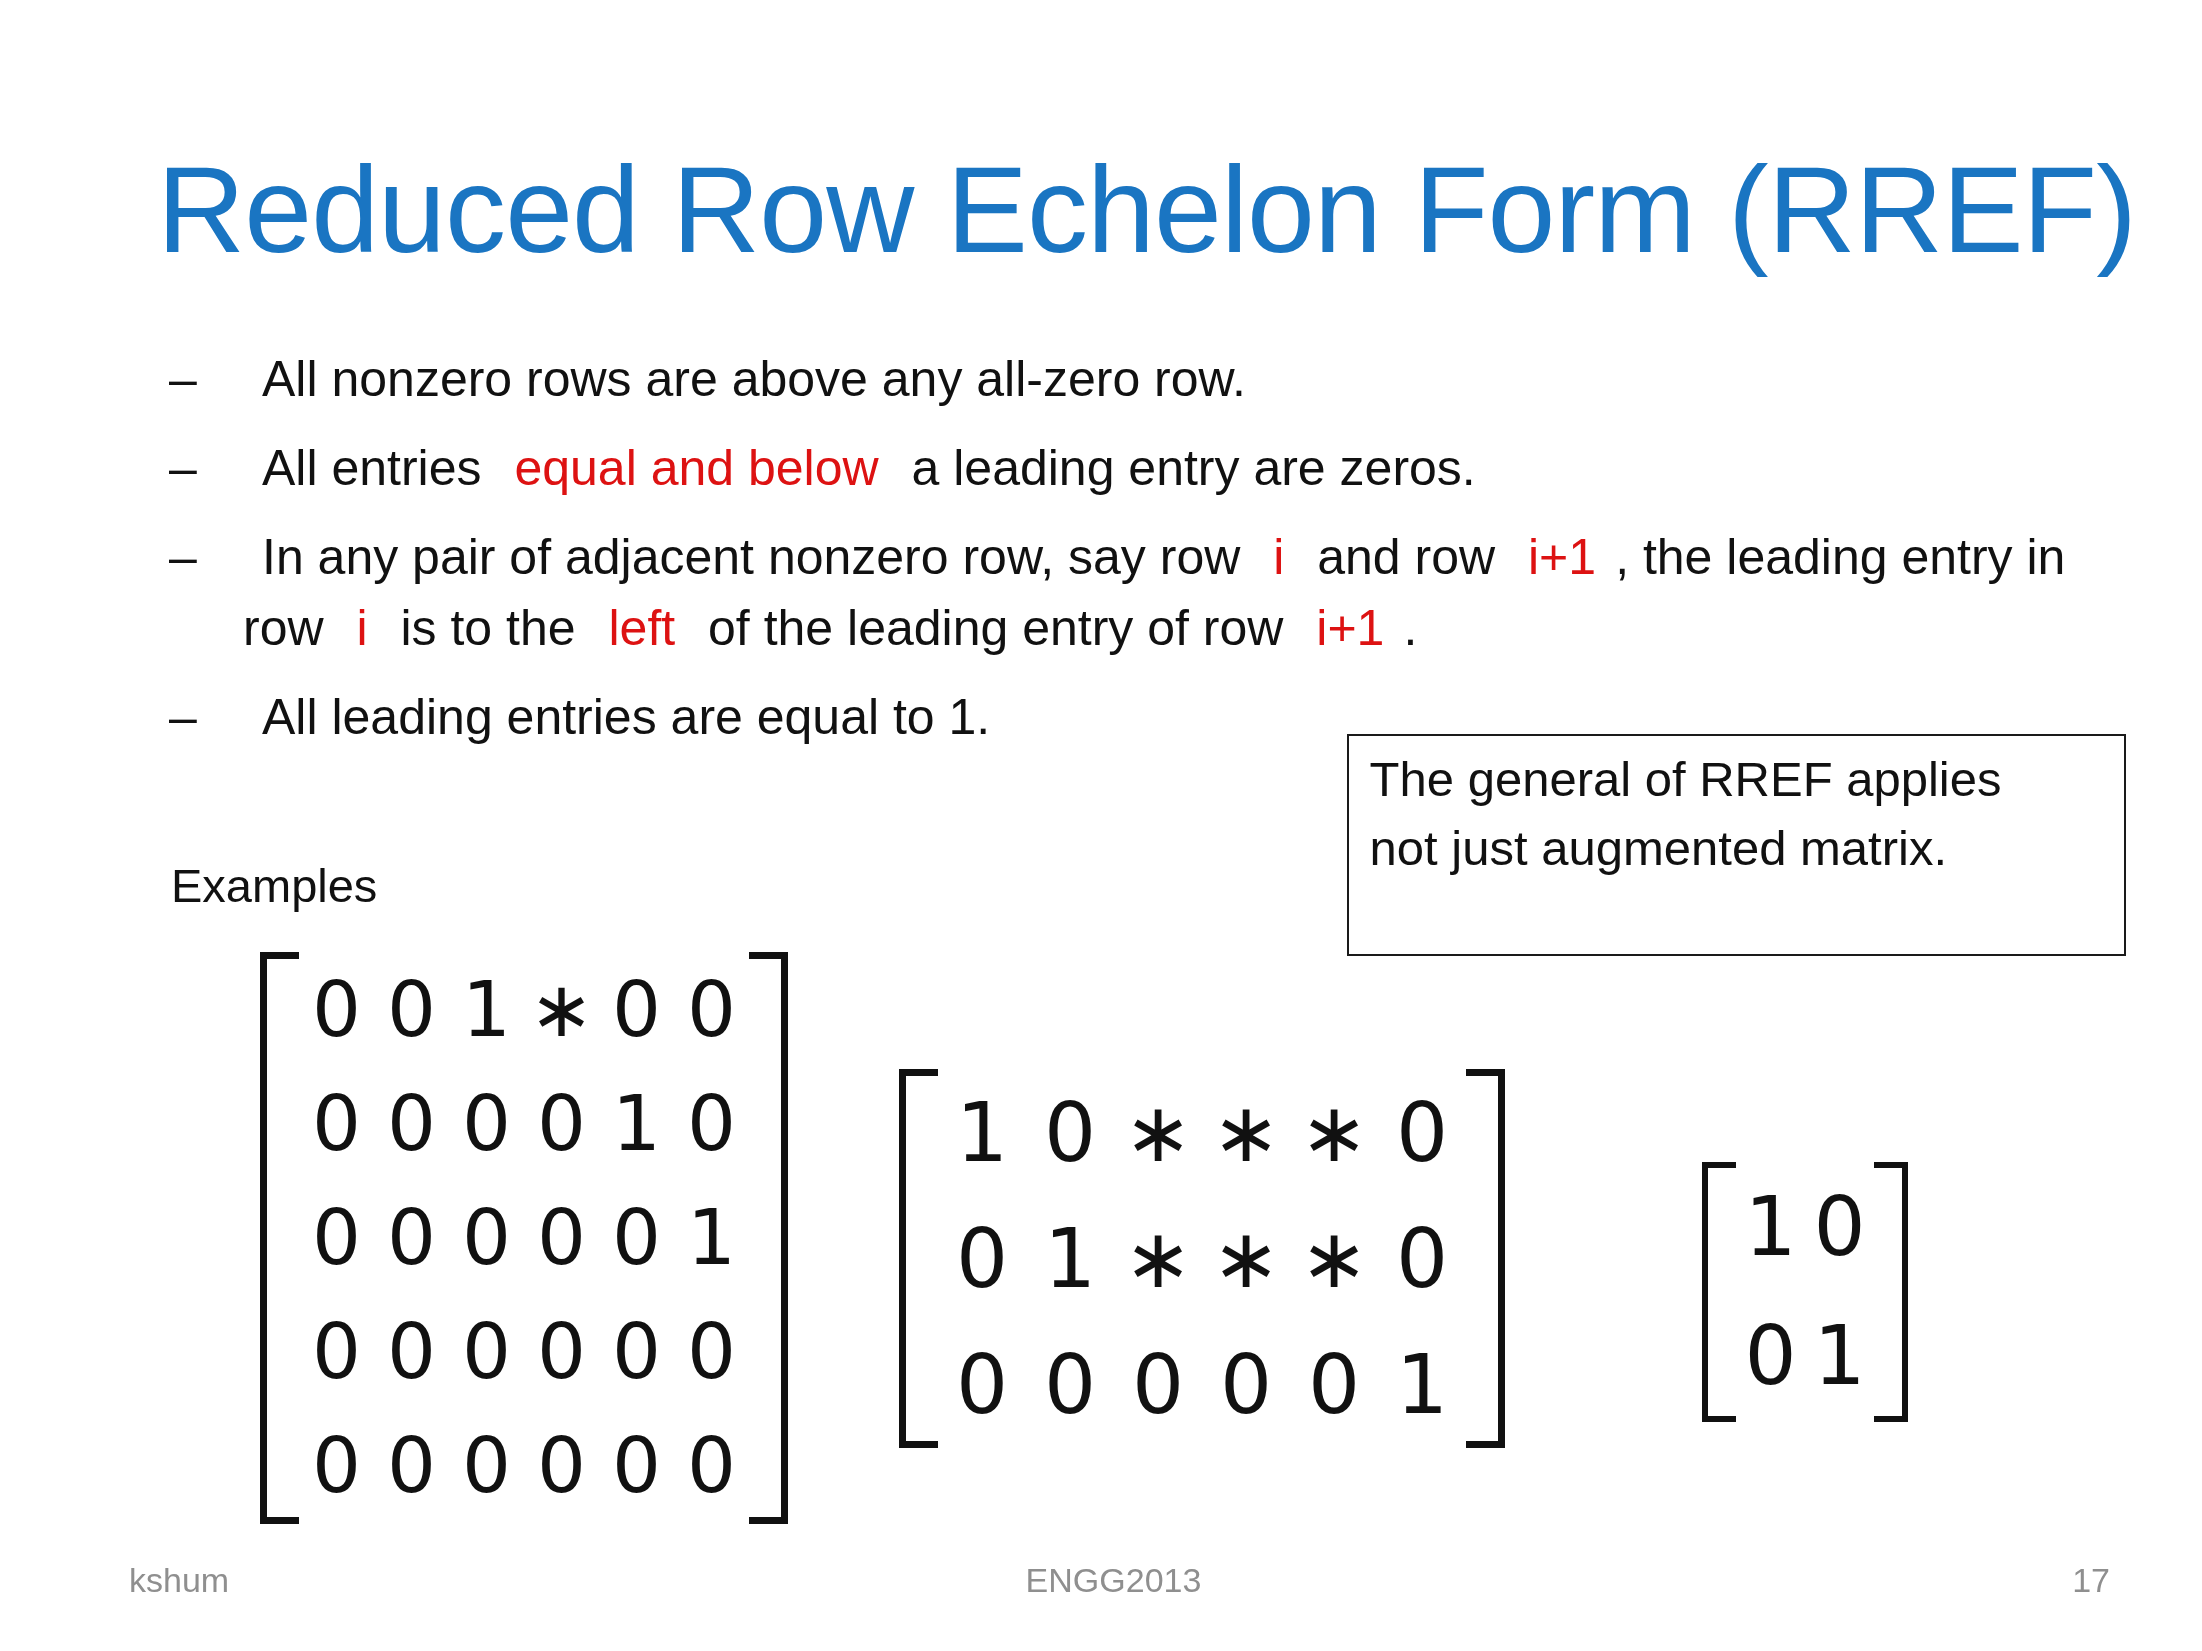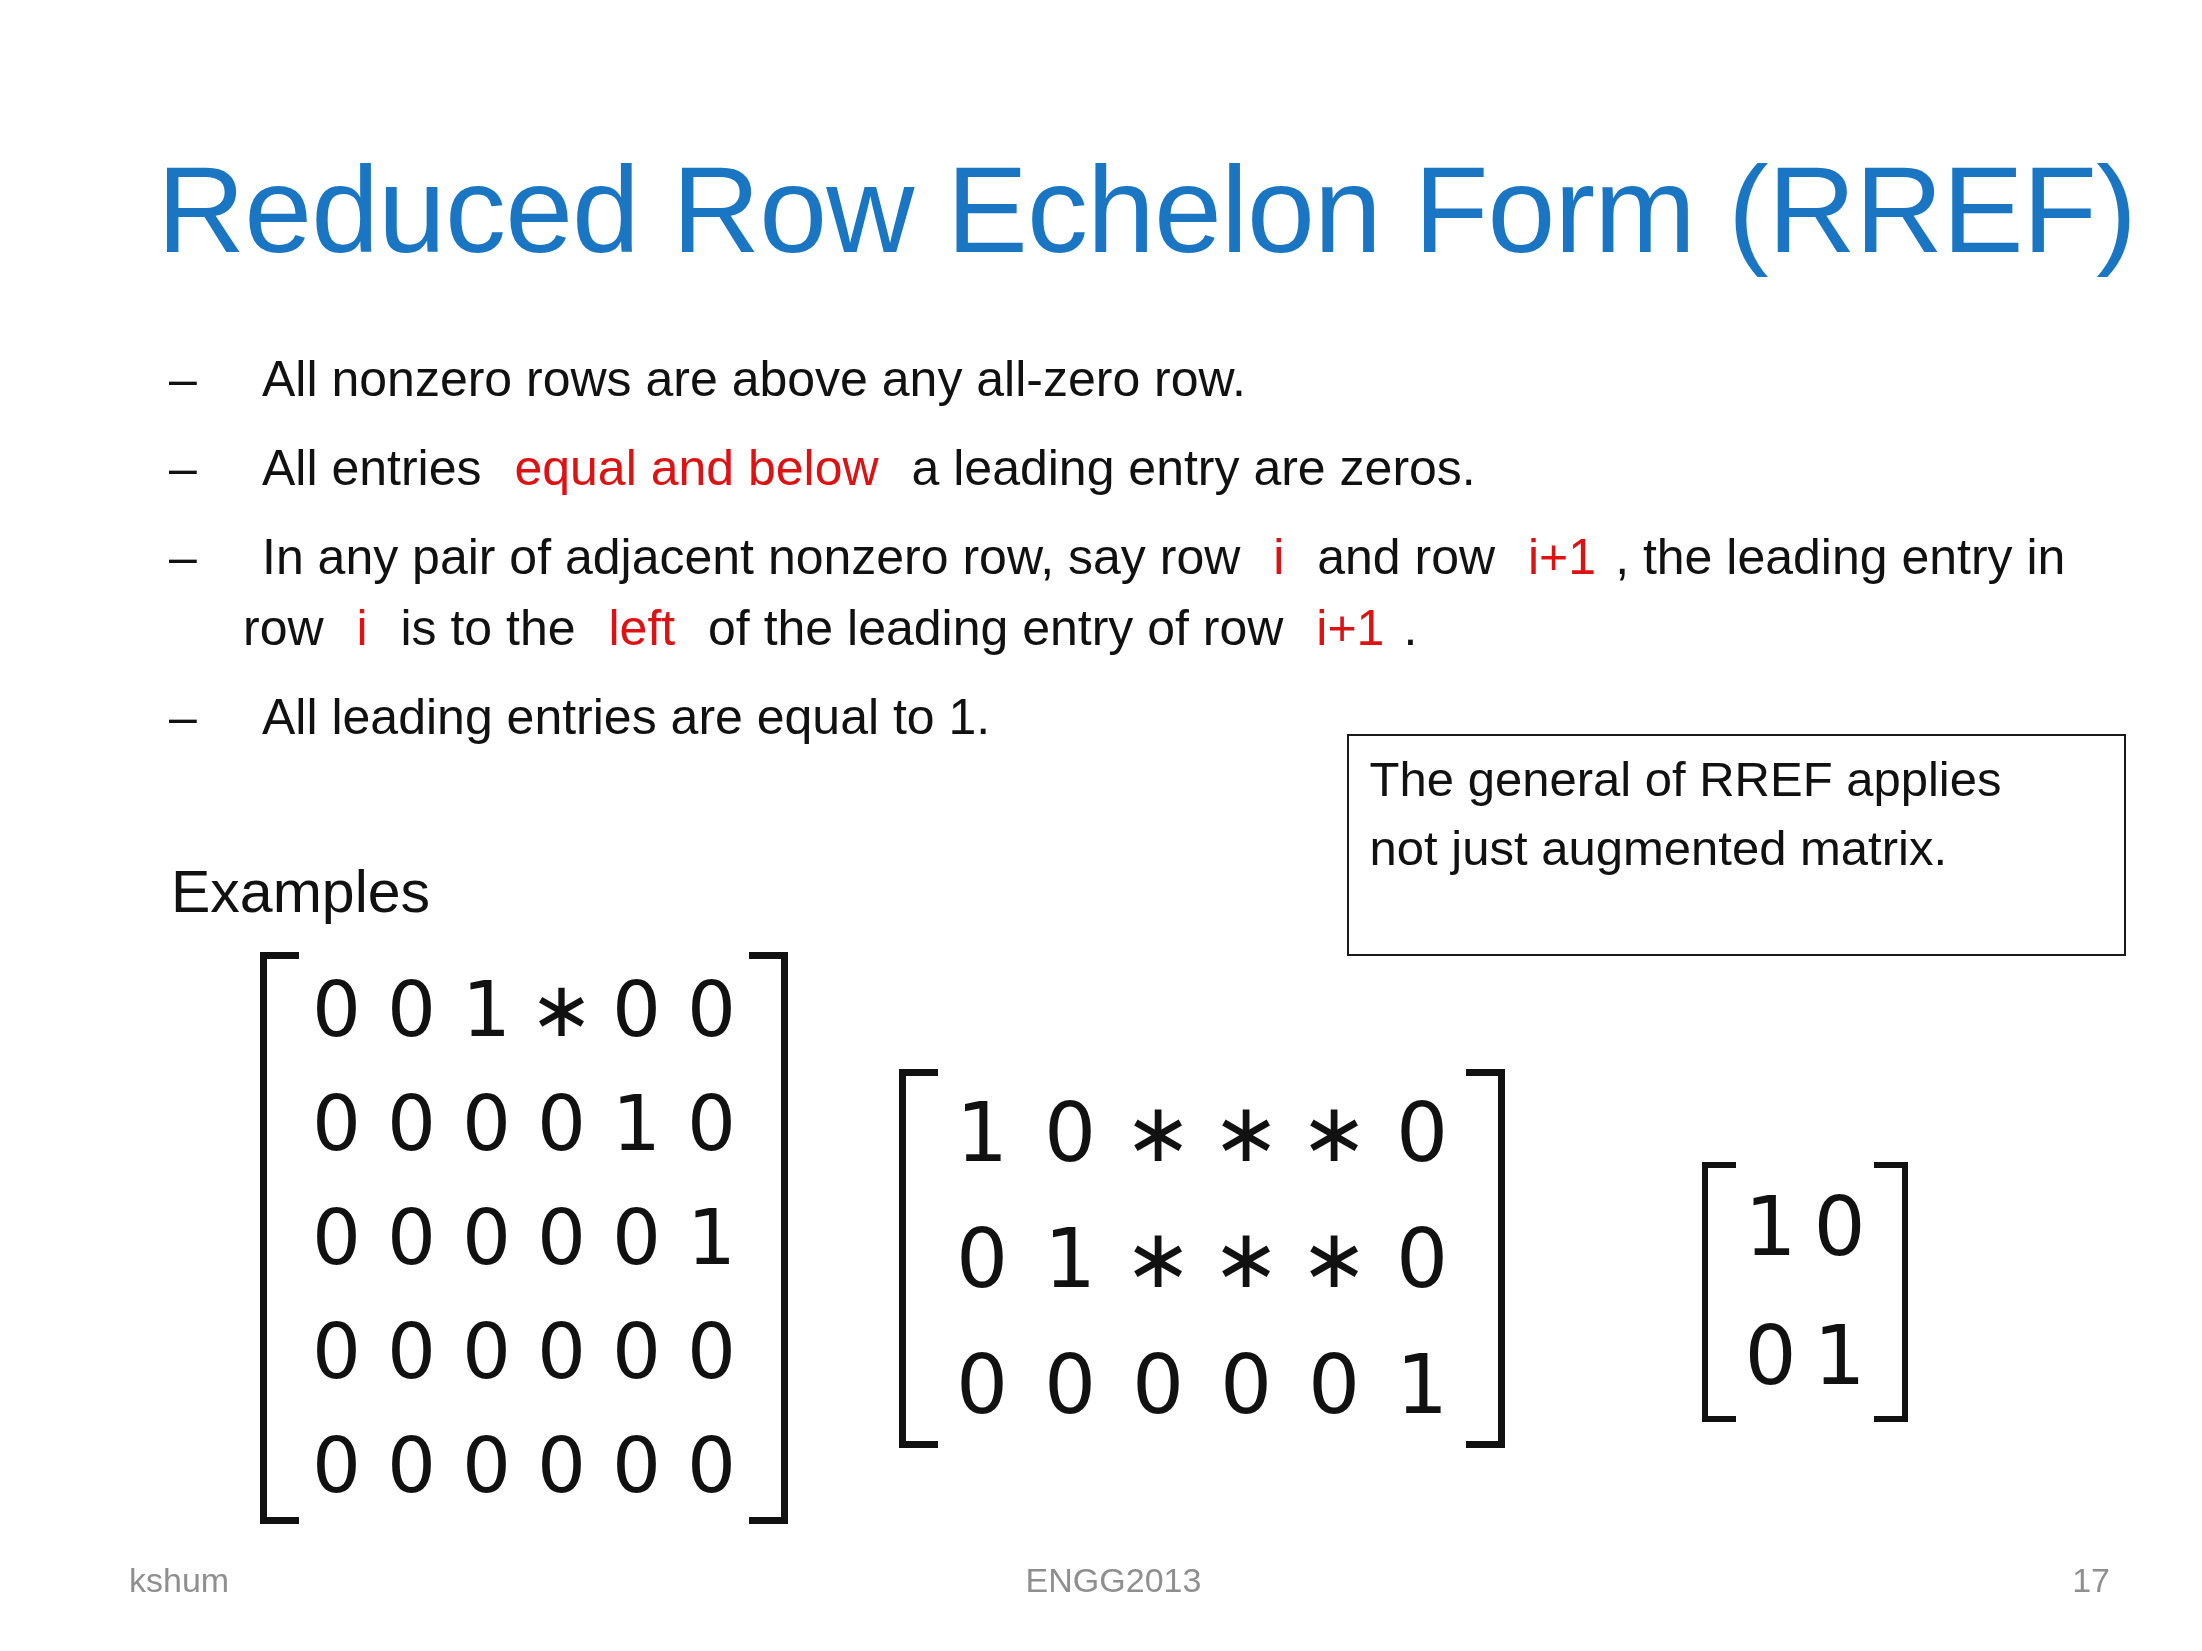--- a/index.html
+++ b/index.html
@@ -41,7 +41,7 @@
   }
   .examples-label{
     position:absolute;left:171px;top:860px;
-    font-size:59px;line-height:1.1;color:#111;
+    font-size:47px;line-height:1.1;color:#111;
   }
   .matrix{
     position:absolute;display:flex;align-items:stretch;

